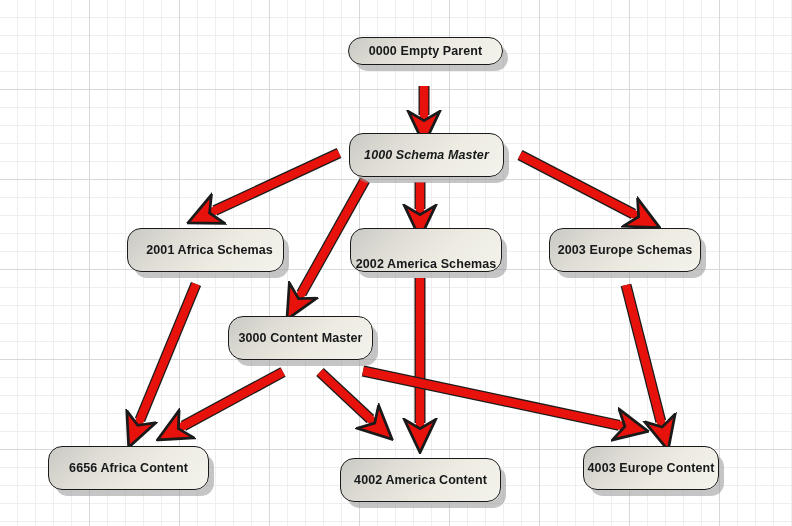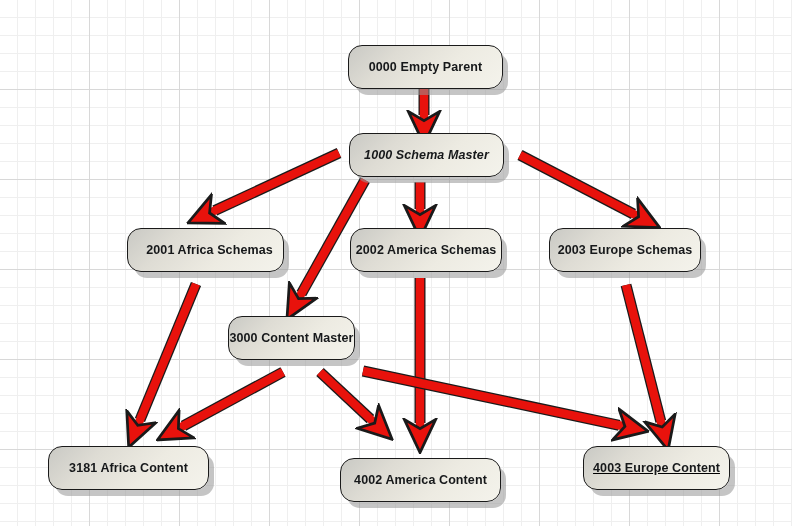--- a/index.html
+++ b/index.html
@@ -93,7 +93,7 @@
   </svg>
 
   <div id="node-layer">
-      <div class="node" style="left: 348px; top: 45px; width: 155px; height: 44px;">
+      <div class="node" style="left: 348px; top: 37px; width: 155px; height: 28px;">
         <span class="node-label">0000 Empty Parent</span>
       </div>
       <div class="node" style="left: 349px; top: 133px; width: 155px; height: 44px; font-style: italic;">

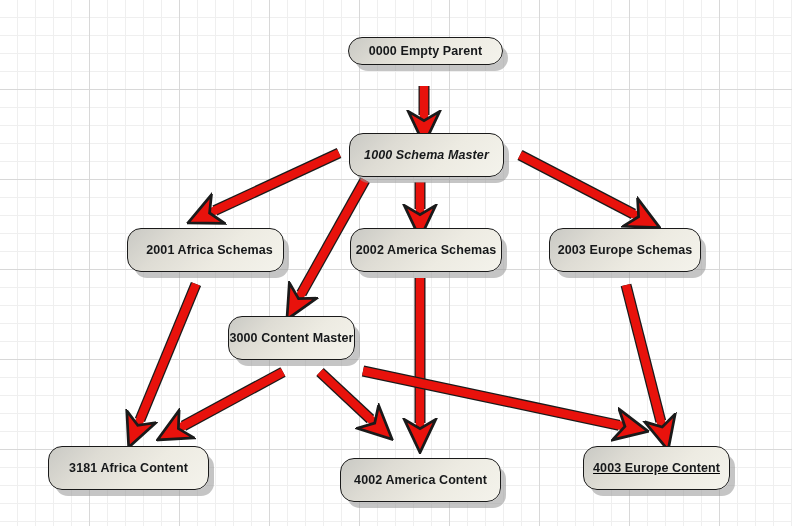--- a/index.html
+++ b/index.html
@@ -102,7 +102,7 @@
       <div class="node" style="left: 127px; top: 228px; width: 157px; height: 44px; padding-left: 8px;">
         <span class="node-label">2001 Africa Schemas</span>
       </div>
-      <div class="node" style="left: 350px; top: 228px; width: 152px; height: 44px;">
+      <div class="node" style="left: 350px; top: 228px; width: 152px; height: 44px; align-items: flex-end;">
         <span class="node-label">2002 America Schemas</span>
       </div>
       <div class="node" style="left: 549px; top: 228px; width: 152px; height: 44px;">

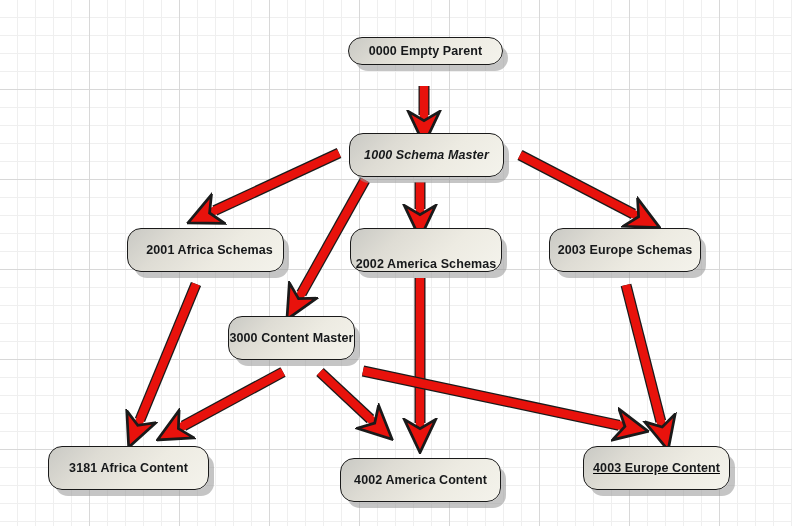--- a/index.html
+++ b/index.html
@@ -108,7 +108,7 @@
       <div class="node" style="left: 549px; top: 228px; width: 152px; height: 44px;">
         <span class="node-label">2003 Europe Schemas</span>
       </div>
-      <div class="node" style="left: 228px; top: 316px; width: 127px; height: 44px;">
+      <div class="node" style="left: 228px; top: 316px; width: 145px; height: 44px; border-radius: 15px;">
         <span class="node-label">3000 Content Master</span>
       </div>
       <div class="node" style="left: 48px; top: 446px; width: 161px; height: 44px;">

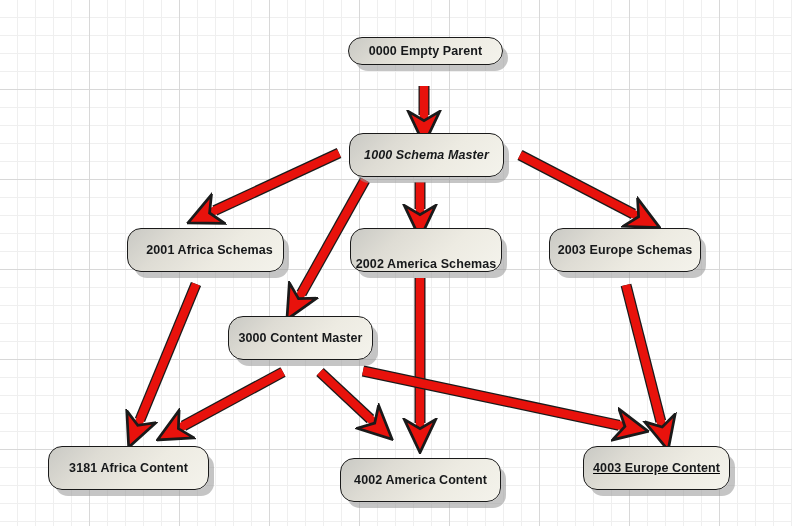--- a/index.html
+++ b/index.html
@@ -112,7 +112,7 @@
         <span class="node-label">3000 Content Master</span>
       </div>
       <div class="node" style="left: 48px; top: 446px; width: 161px; height: 44px;">
-        <span class="node-label">3181 Africa Content</span>
+        <span class="node-label">6656 Africa Content</span>
       </div>
       <div class="node" style="left: 340px; top: 458px; width: 161px; height: 44px;">
         <span class="node-label">4002 America Content</span>

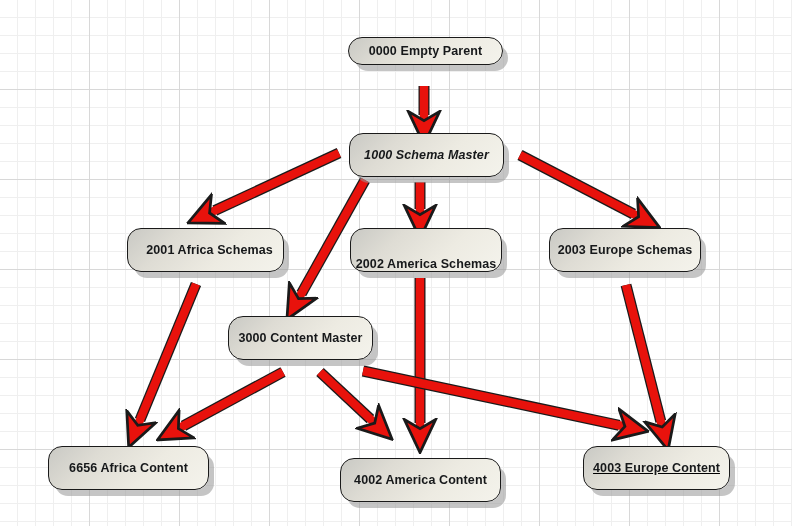--- a/index.html
+++ b/index.html
@@ -117,7 +117,7 @@
       <div class="node" style="left: 340px; top: 458px; width: 161px; height: 44px;">
         <span class="node-label">4002 America Content</span>
       </div>
-      <div class="node" style="left: 583px; top: 446px; width: 147px; height: 44px; text-decoration: underline;">
+      <div class="node" style="left: 583px; top: 446px; width: 136px; height: 44px;">
         <span class="node-label">4003 Europe Content</span>
       </div>
     </div>

